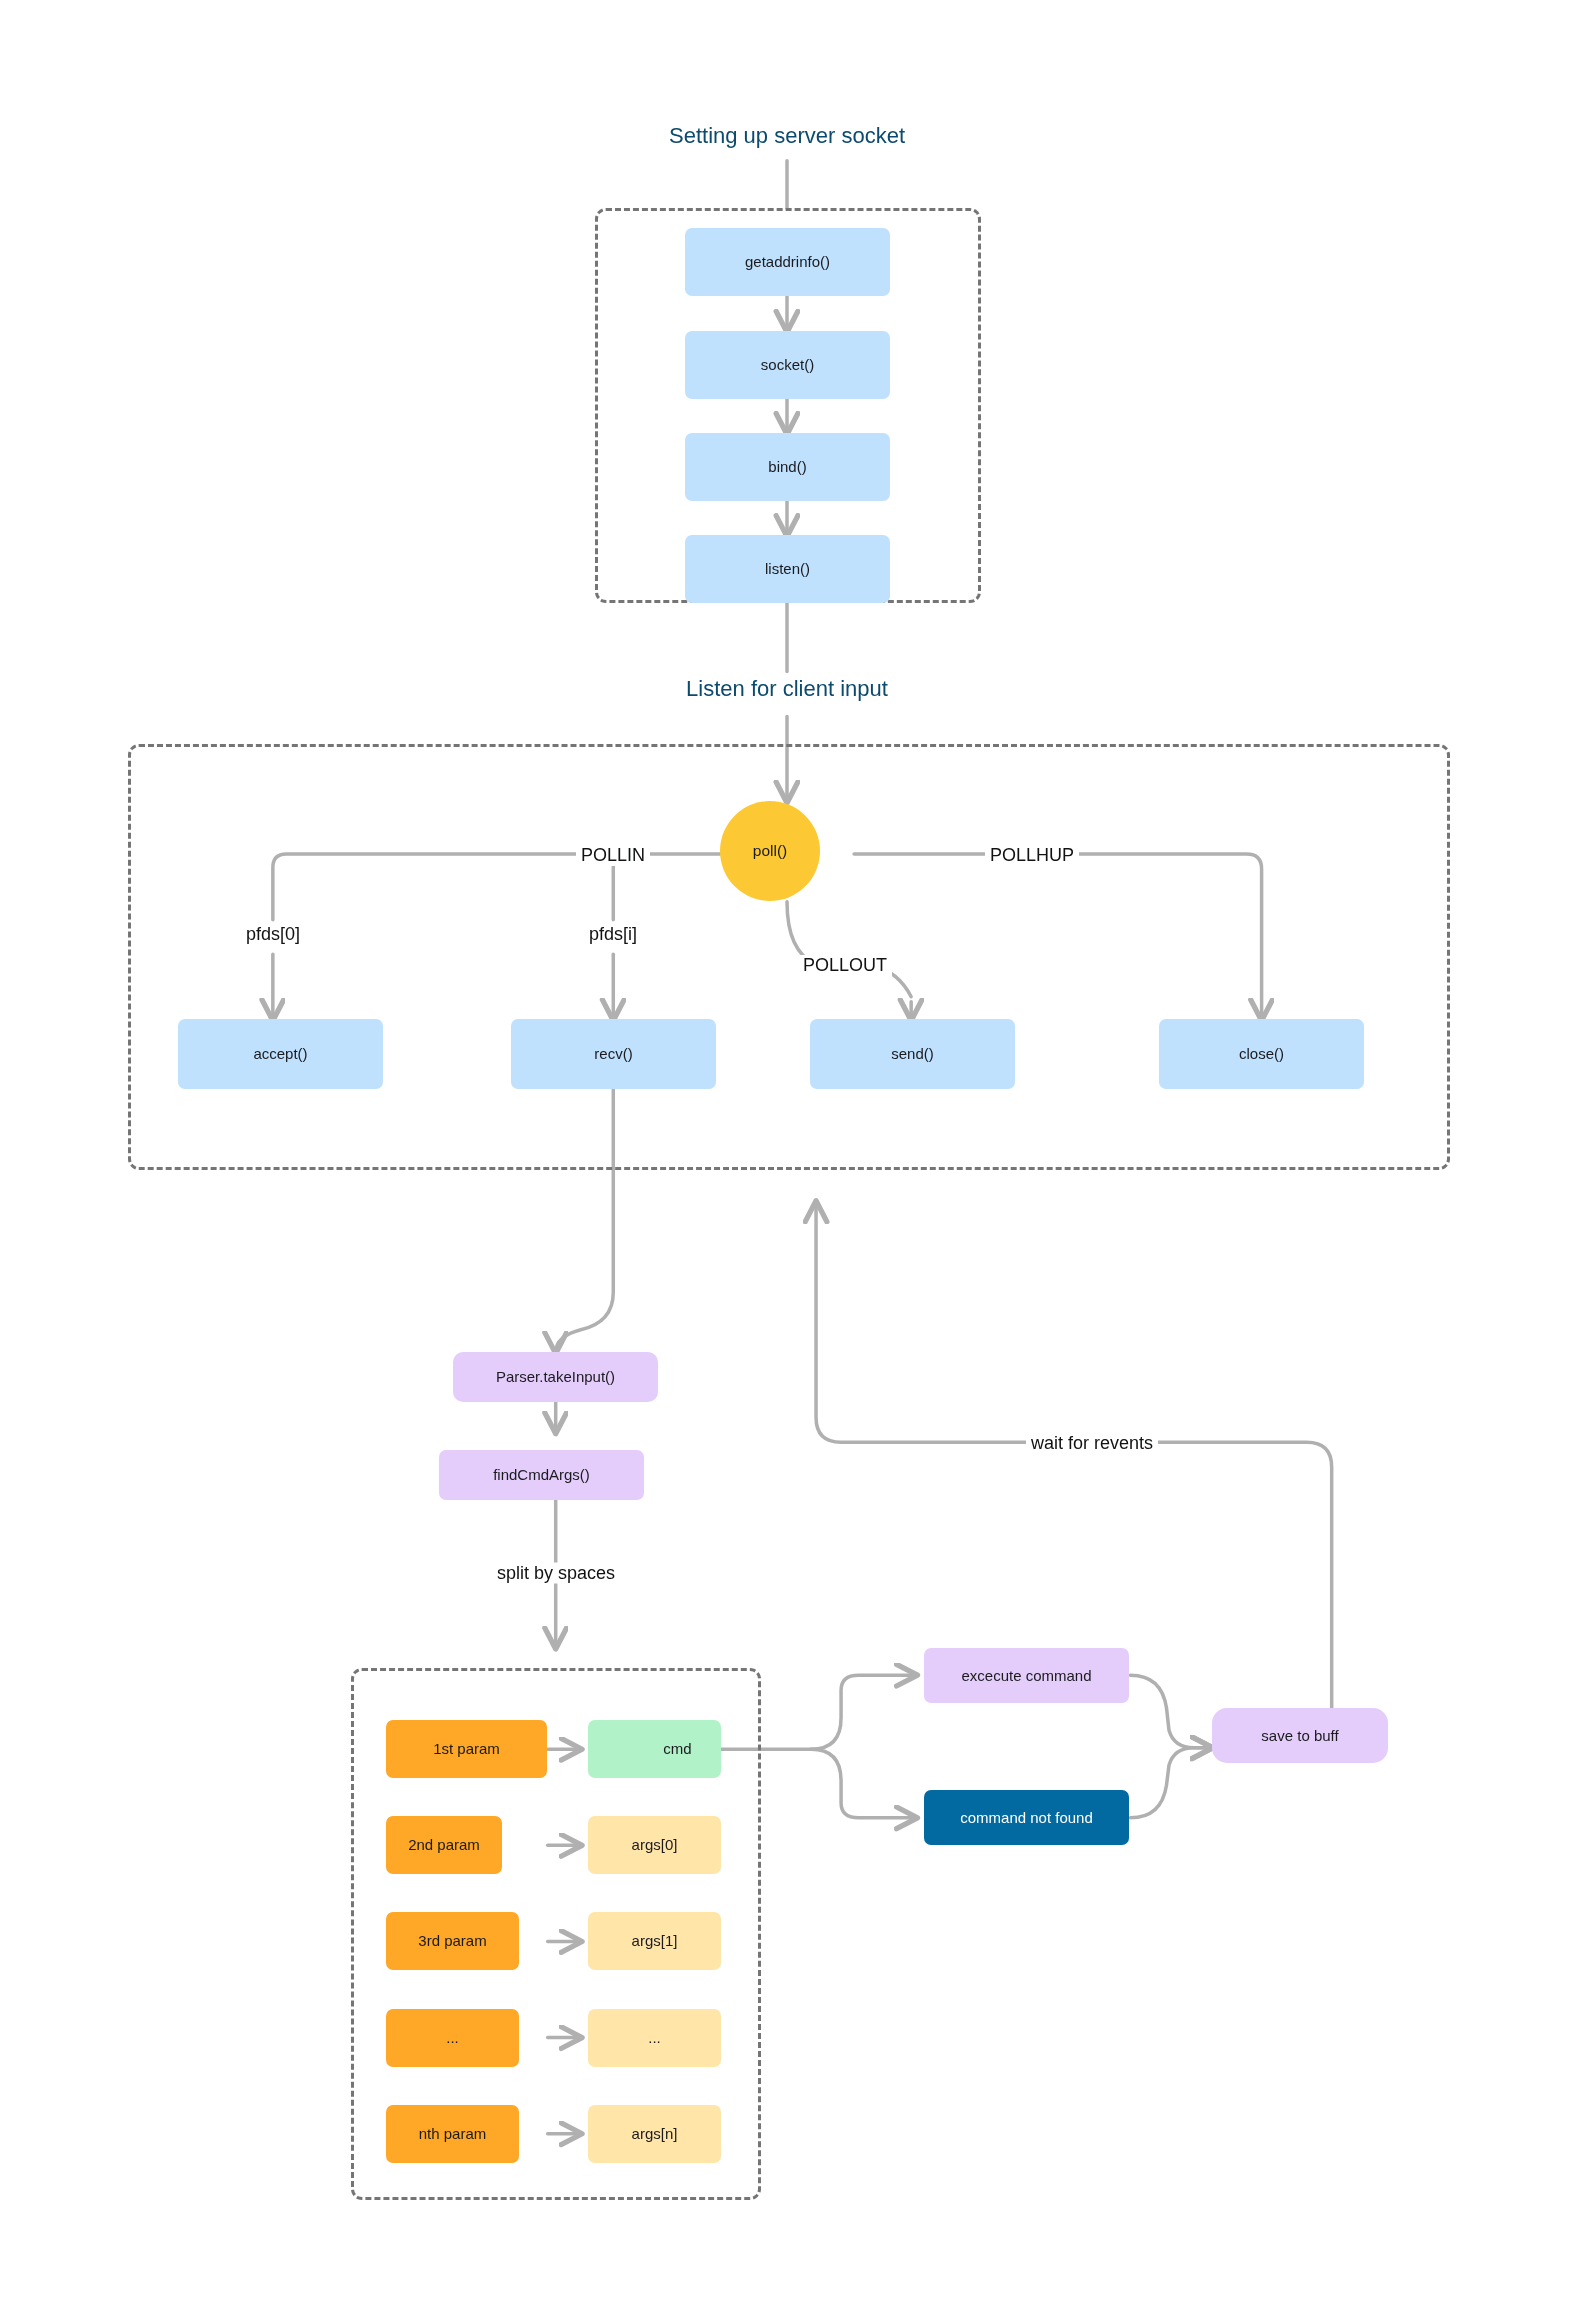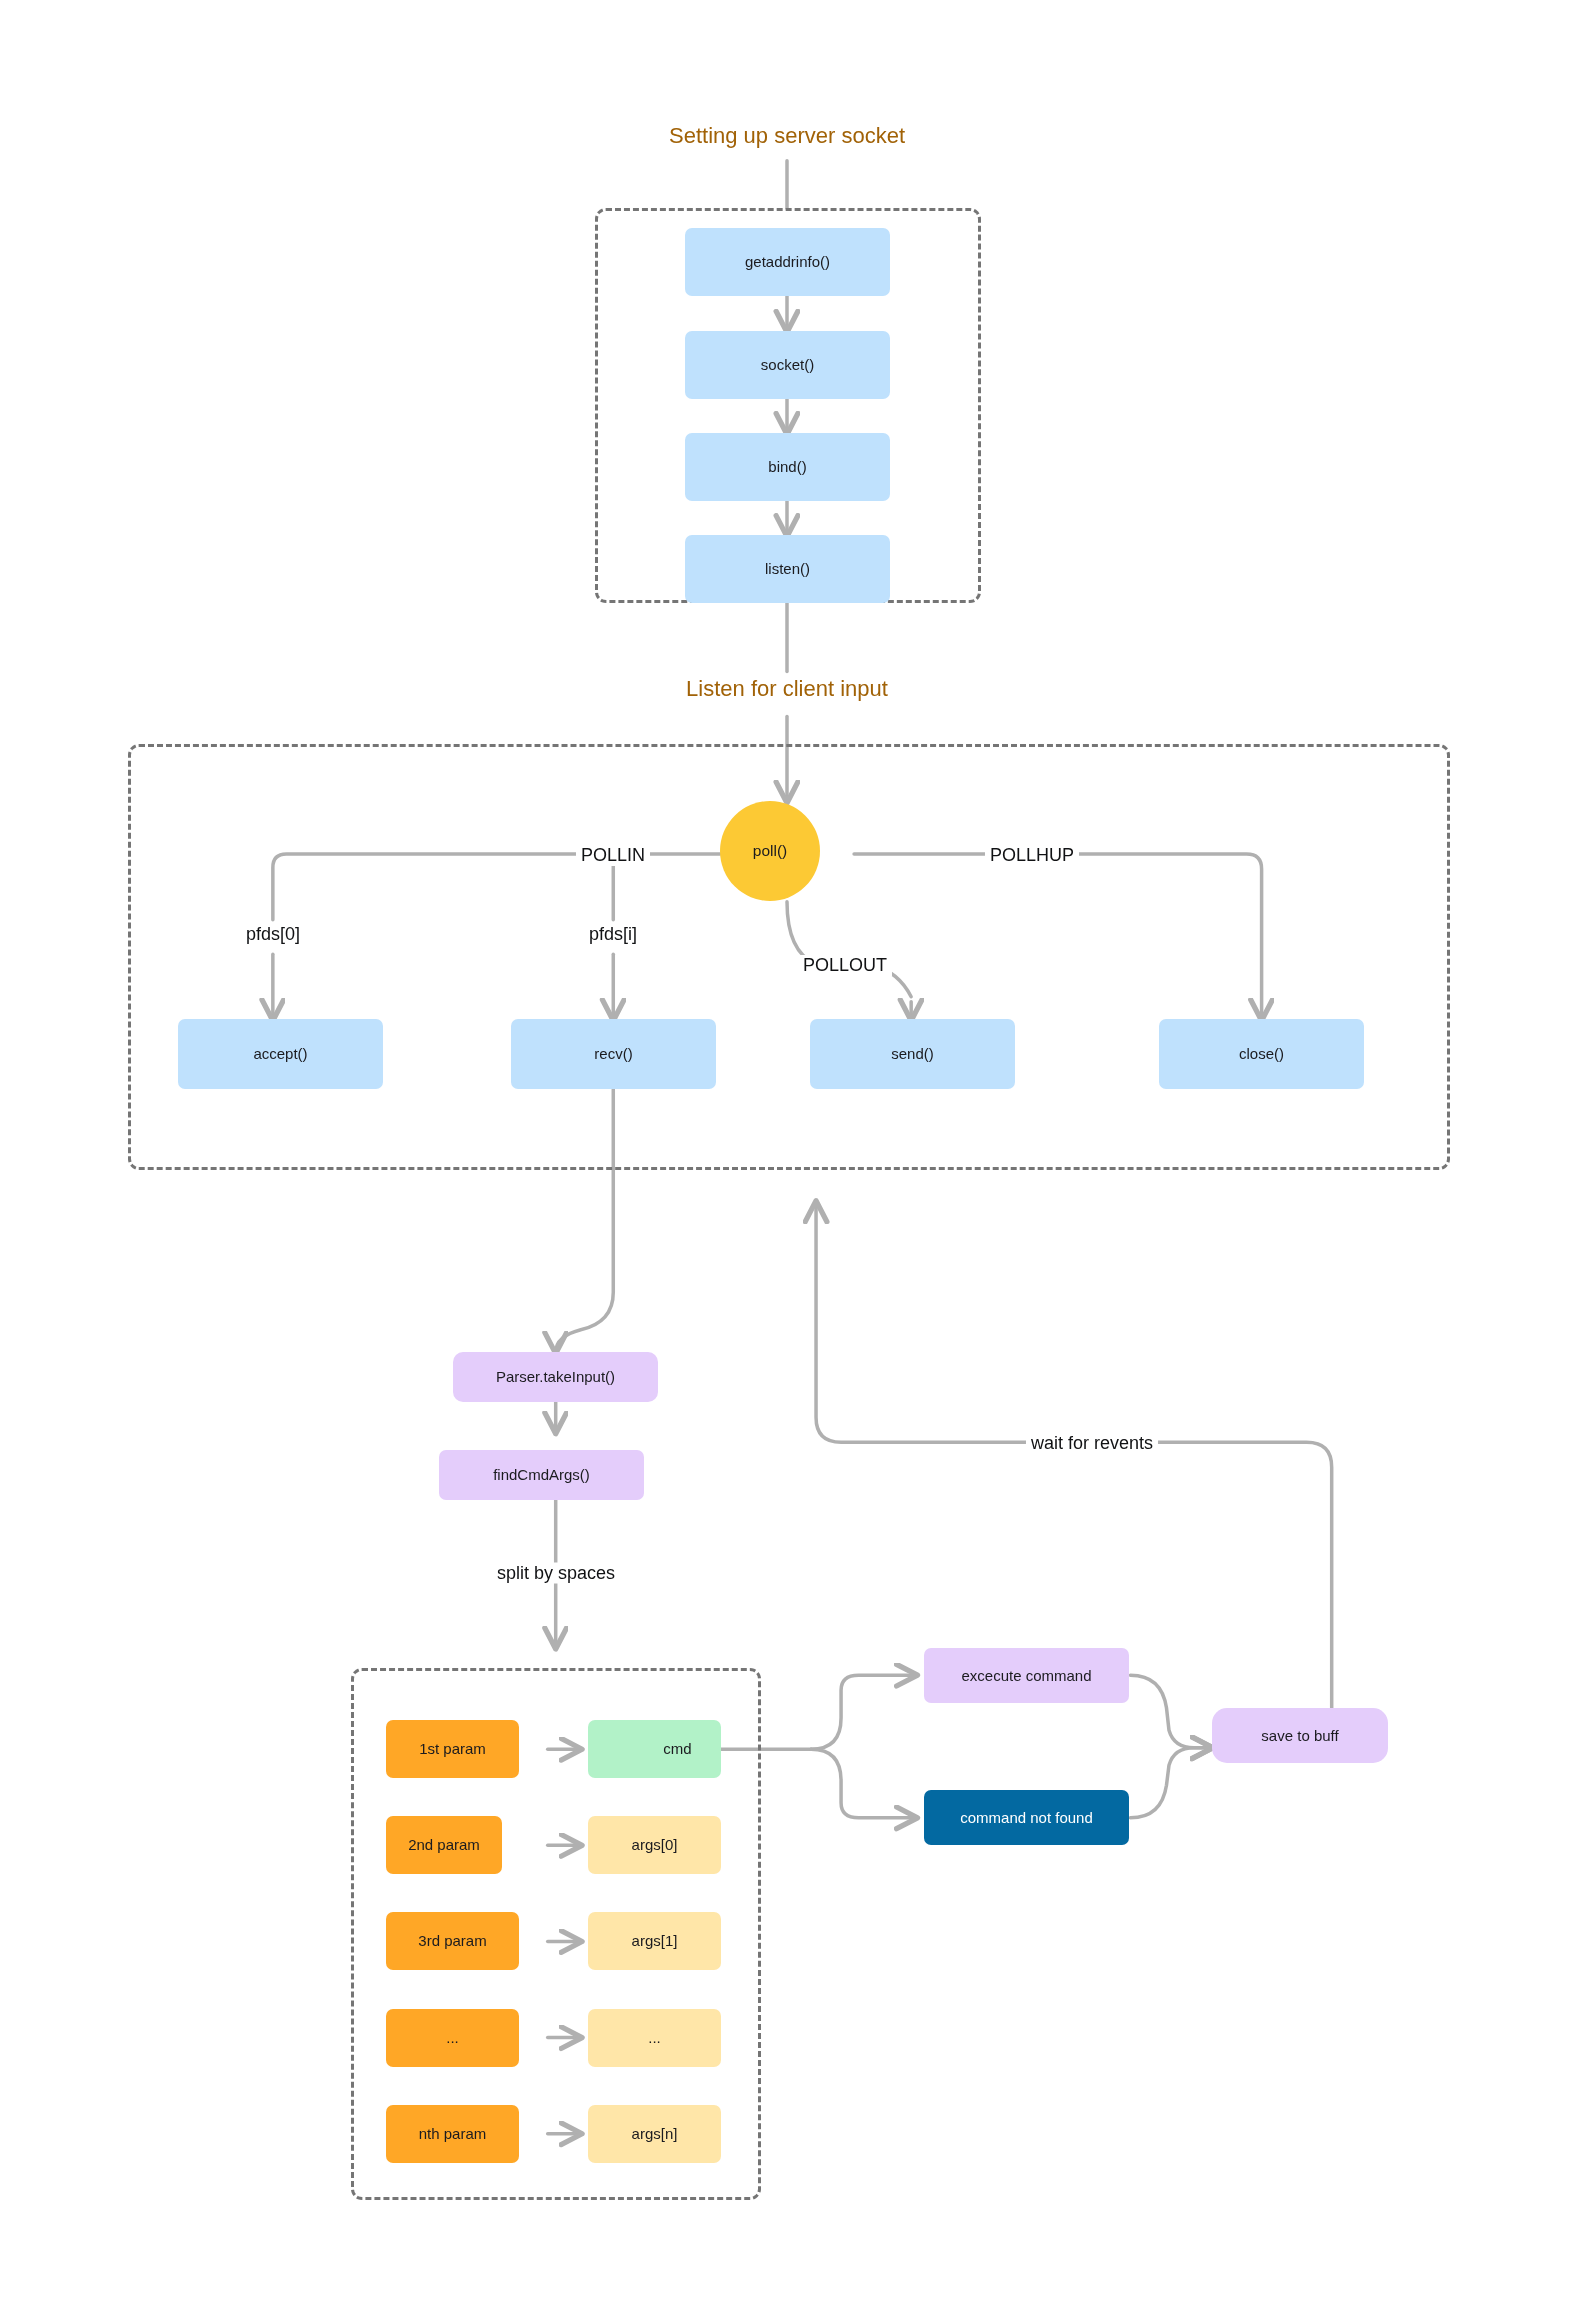--- a/index.html
+++ b/index.html
@@ -49,7 +49,7 @@
   .caption {
     position: absolute;
     font-size: 22px;
-    color: #a16207;
+    color: #0c4a6e;
     white-space: nowrap;
     text-align: center;
   }

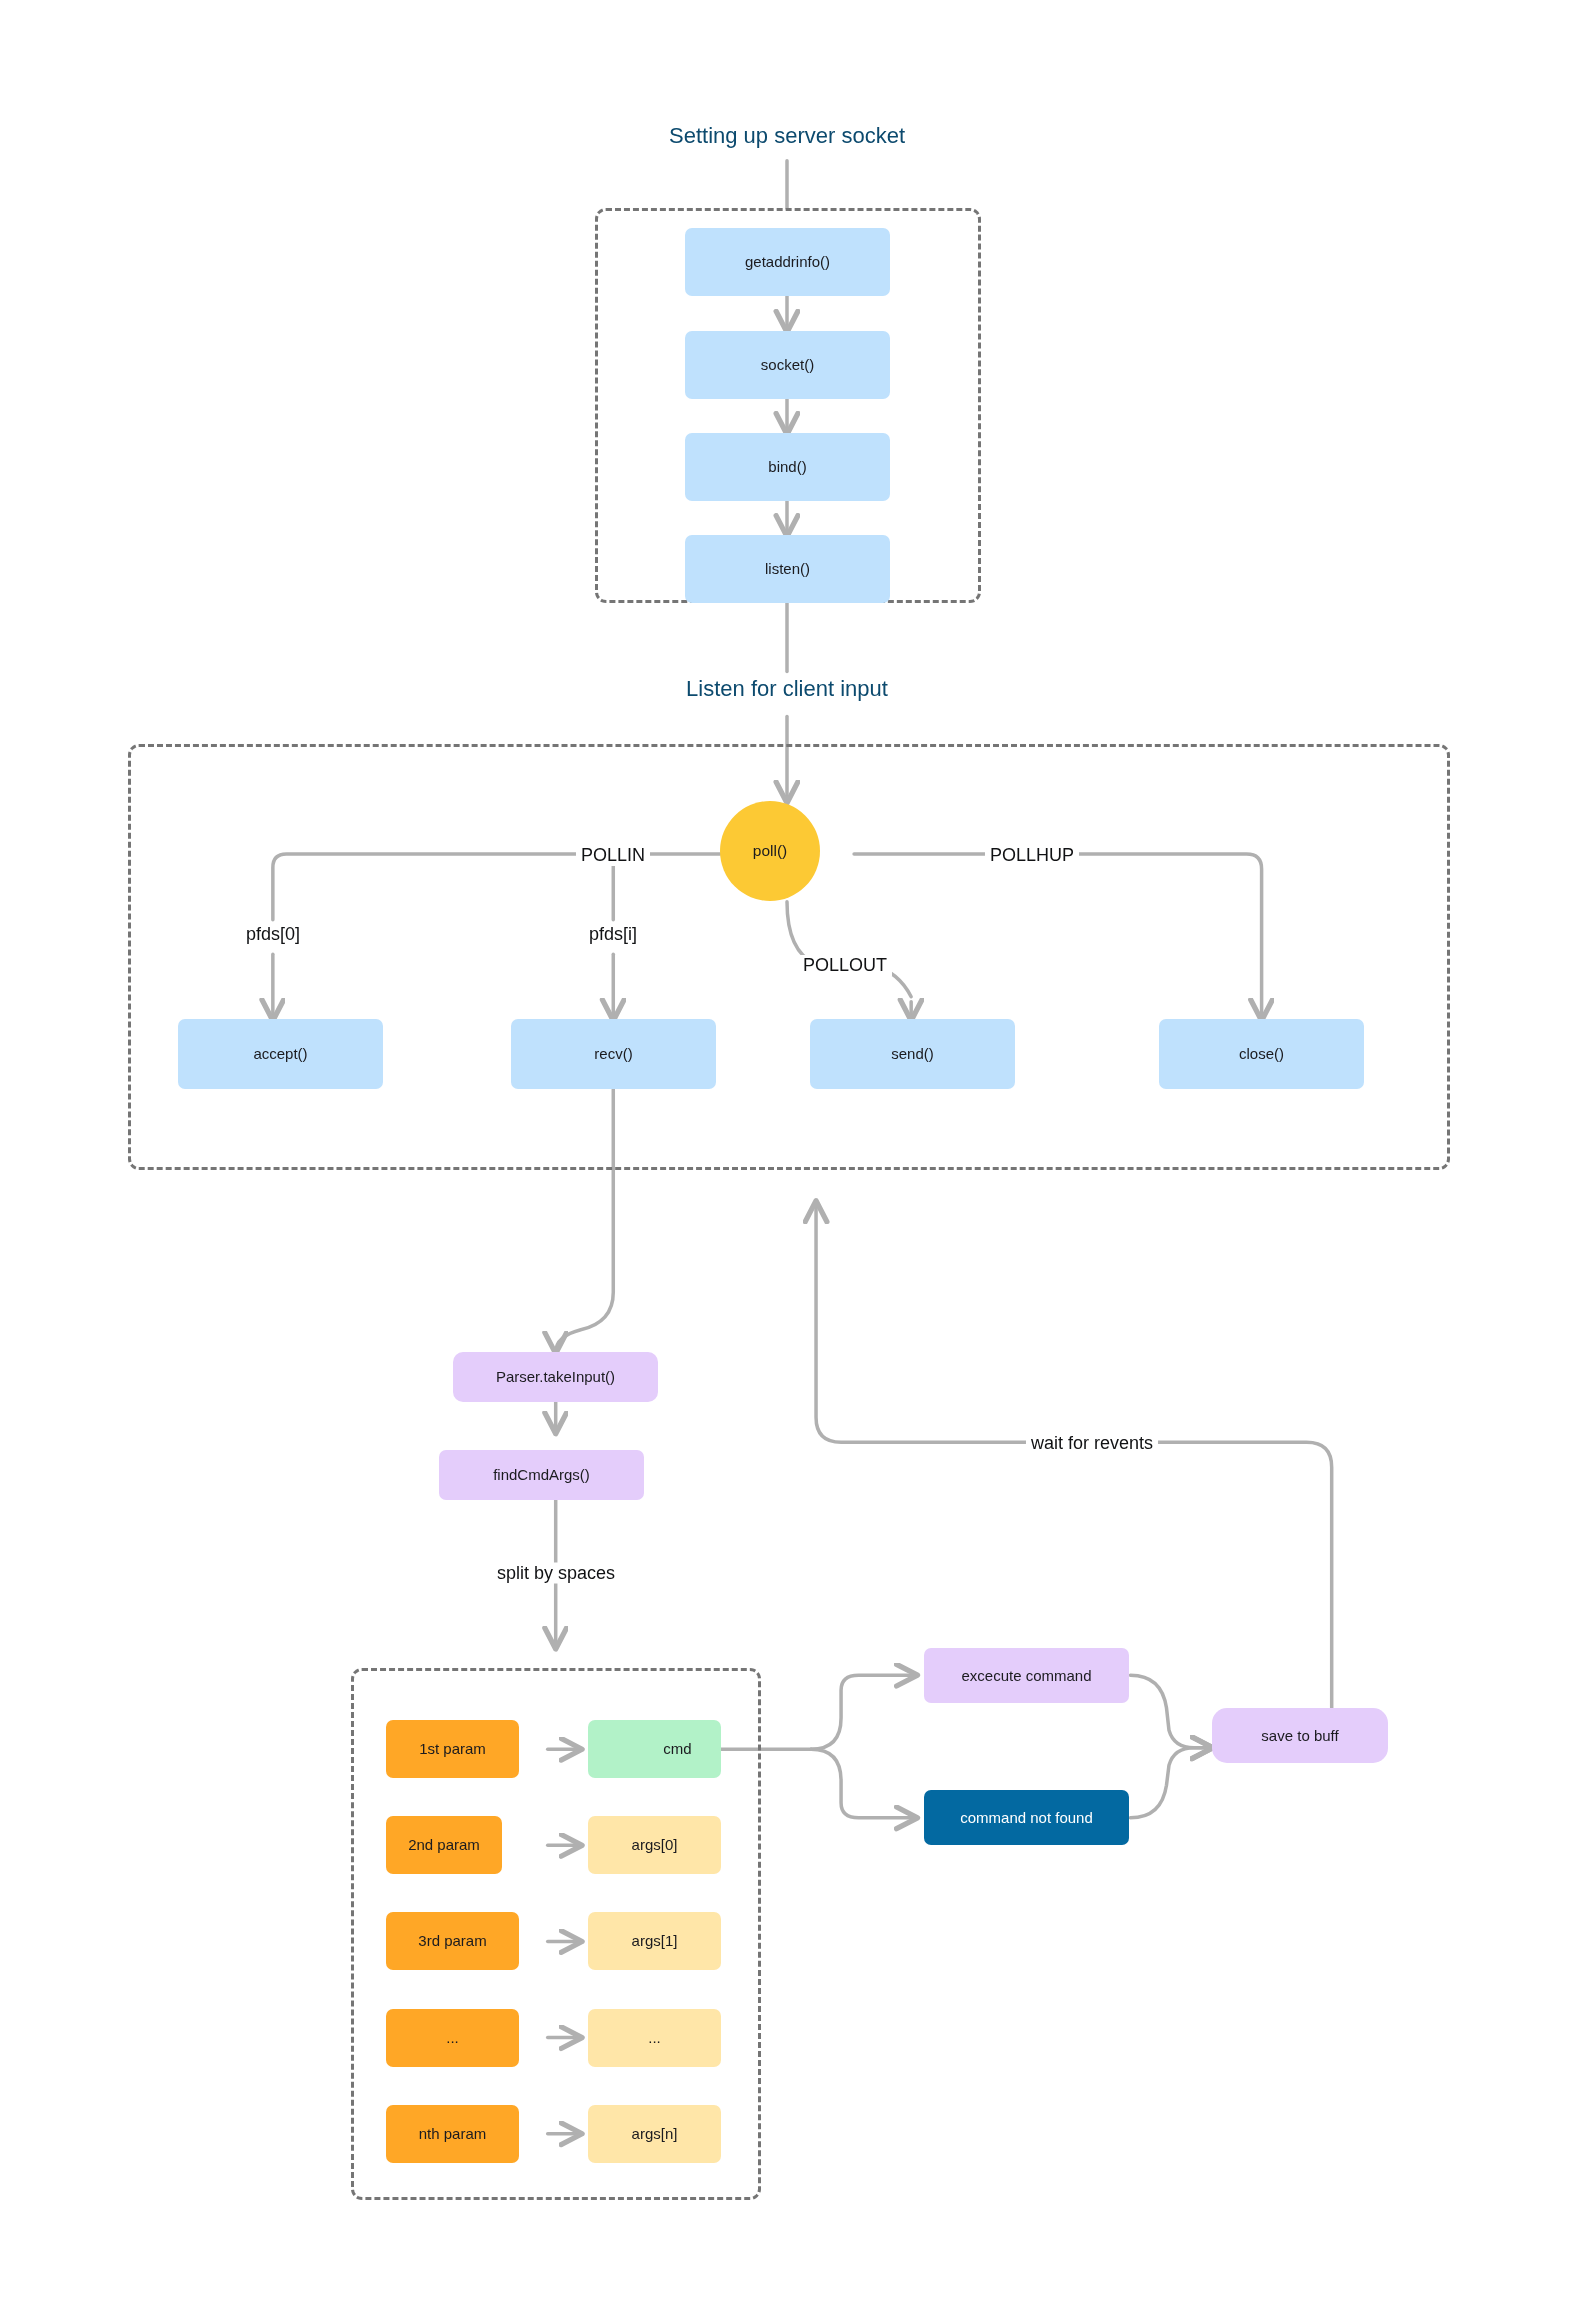--- a/index.html
+++ b/index.html
@@ -158,7 +158,7 @@
 
   <div class="group-box" style="left:351px; top:1668px; width:410px; height:532px;"></div>
 
-  <div class="node orange" style="left:386px; top:1720px; width:133px; height:58px;">1st param</div>
+  <div class="node orange" style="left:386px; top:1720px; width:161px; height:58px;">1st param</div>
   <div class="node green" style="left:588px; top:1720px; width:133px; height:58px;">cmd</div>
 
   <div class="node orange" style="left:386px; top:1816px; width:116px; height:58px;">2nd param</div>

